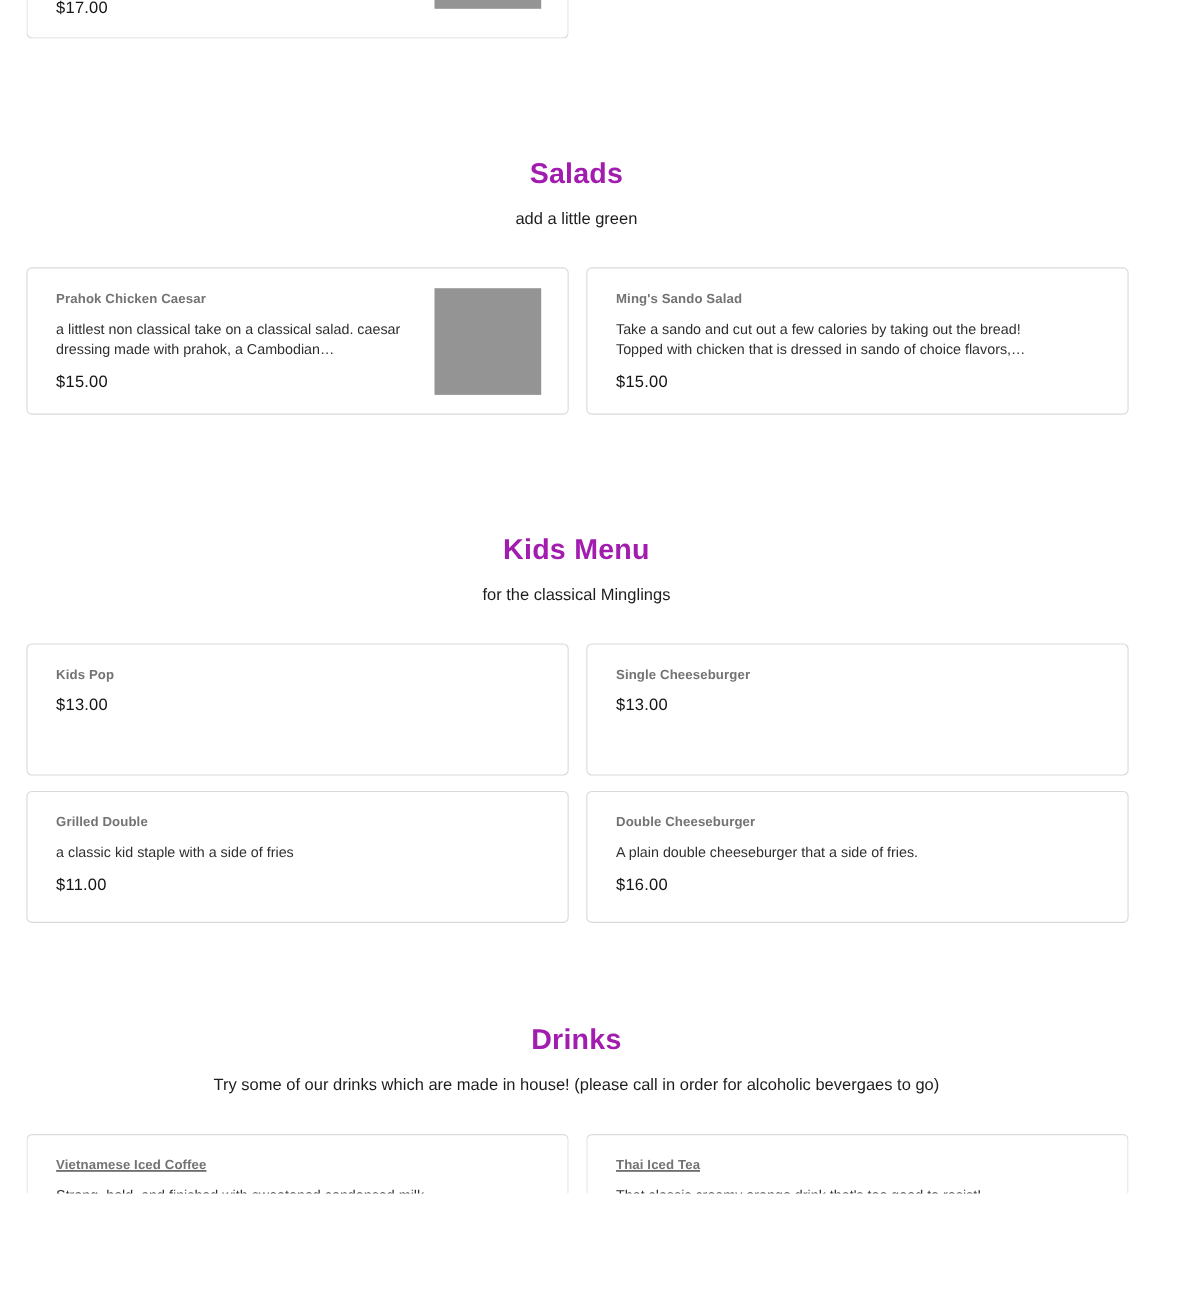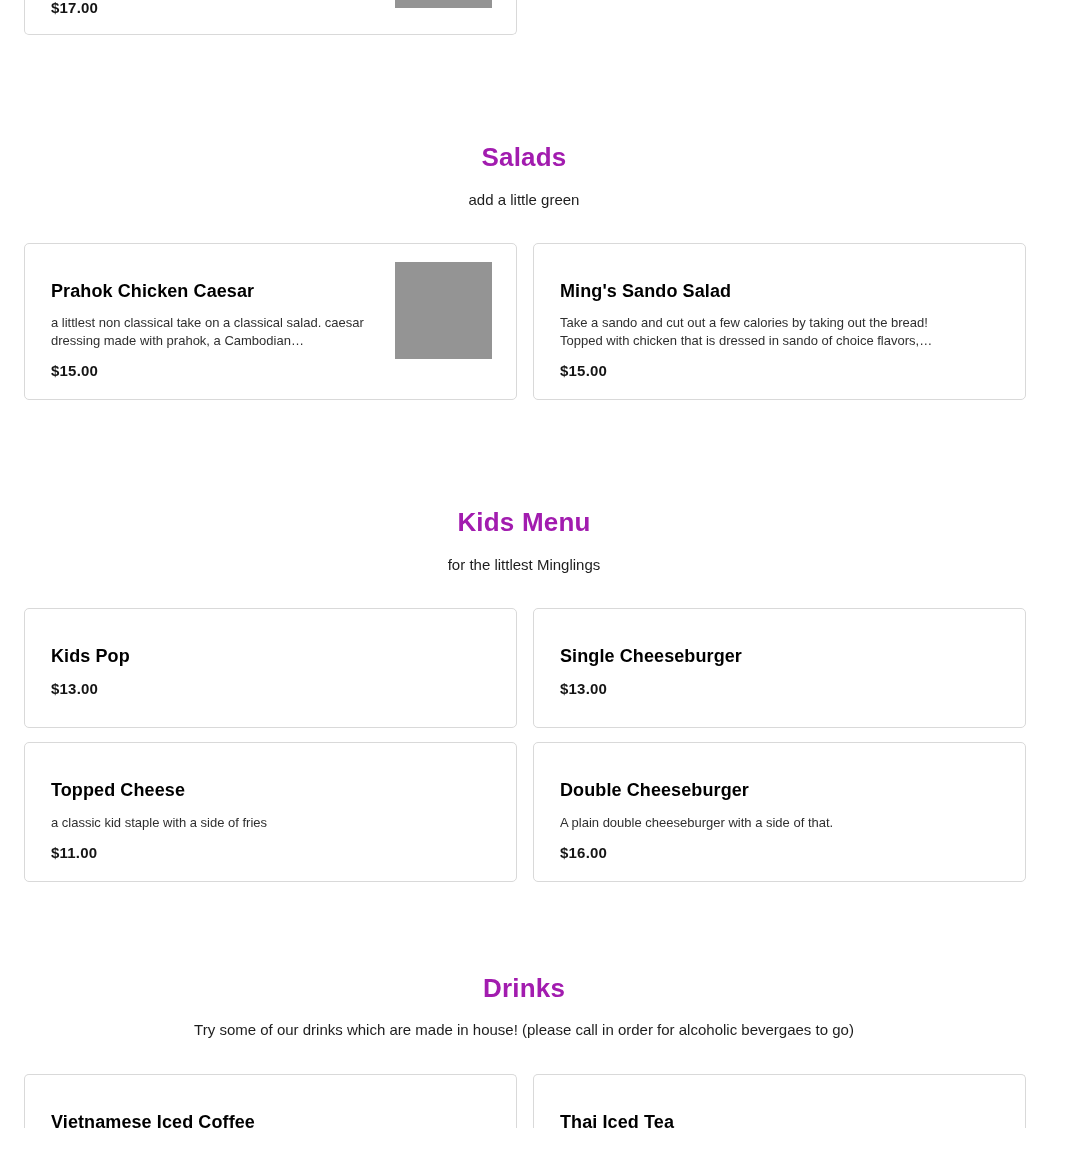--- a/index.html
+++ b/index.html
@@ -73,7 +73,7 @@
 
   .card-price {
     font-size: 15px;
-    font-weight: bold;
+    font-weight: normal;
     color: #151515;
     letter-spacing: 0.2px;
     margin: 0;

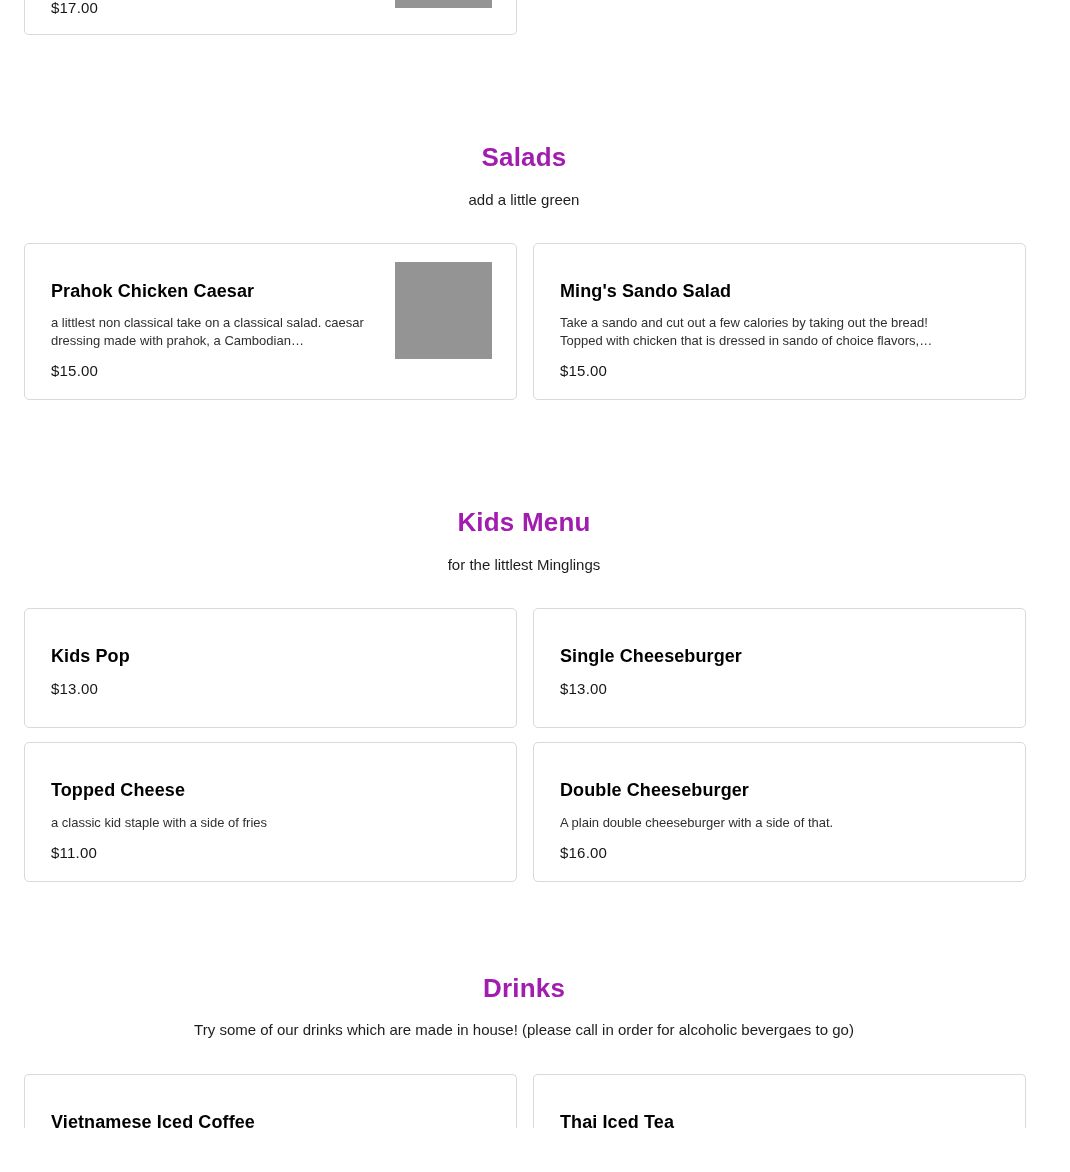--- a/index.html
+++ b/index.html
@@ -55,12 +55,12 @@
   }
 
   .card-title {
-    font-size: 18px;
+    font-size: 12px;
     font-weight: bold;
     line-height: 1.3;
-    color: #000000;
+    color: #737373;
     letter-spacing: 0.1px;
-    margin: 16px 0 11px 0;
+    margin: 0 0 11px 0;
   }
 
   .card-desc {

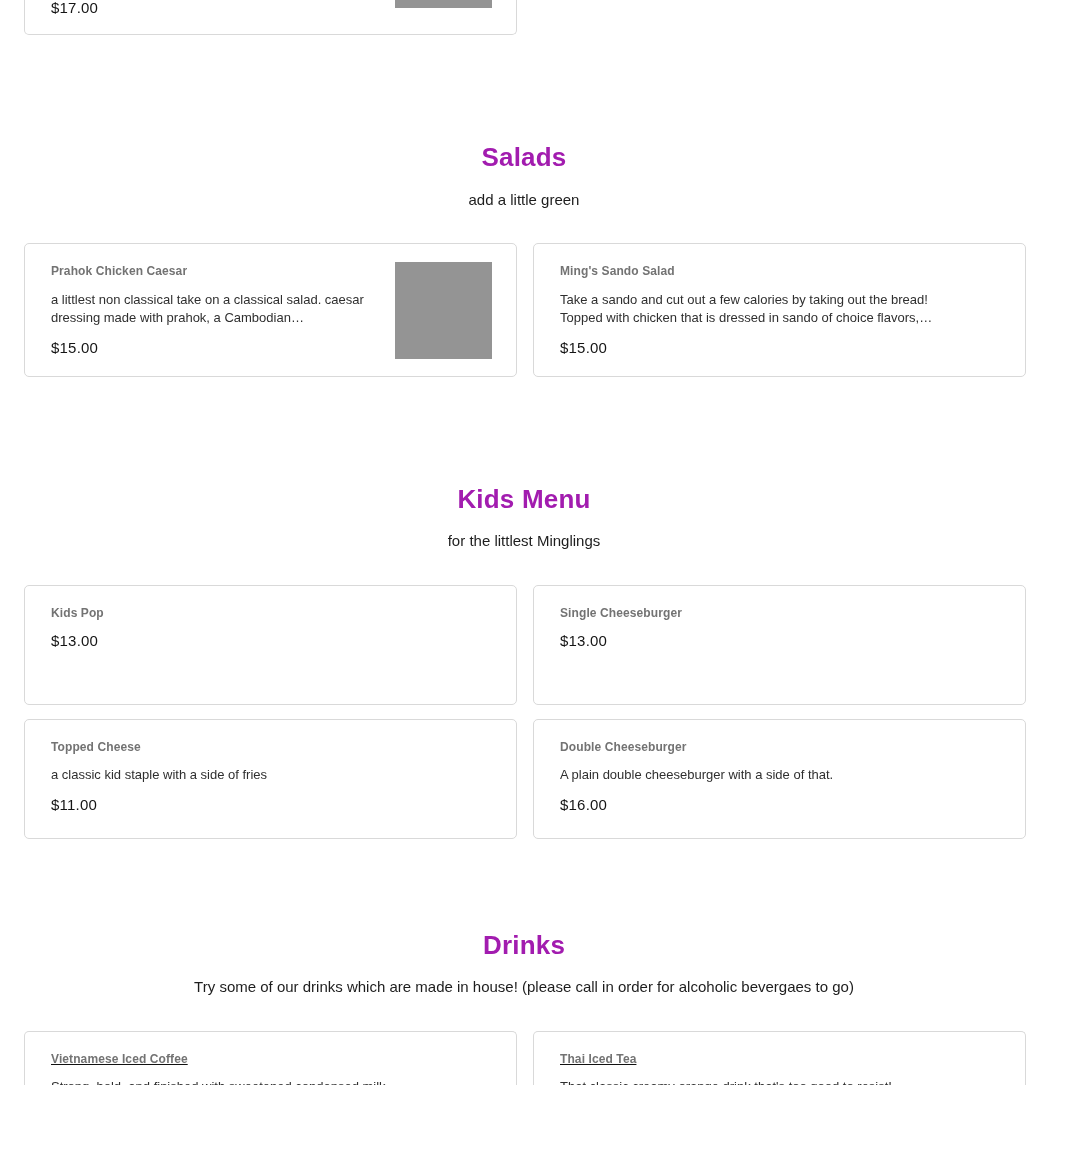--- a/index.html
+++ b/index.html
@@ -197,7 +197,7 @@
     <div class="section-head">
       <h2 class="section-title">Kids Menu</h2>
       <div class="gap-title-sub"></div>
-      <p class="section-sub italic">for the littlest Minglings</p>
+      <p class="section-sub italic">for the classical Minglings</p>
     </div>
 
     <div class="gap-sub-grid"></div>

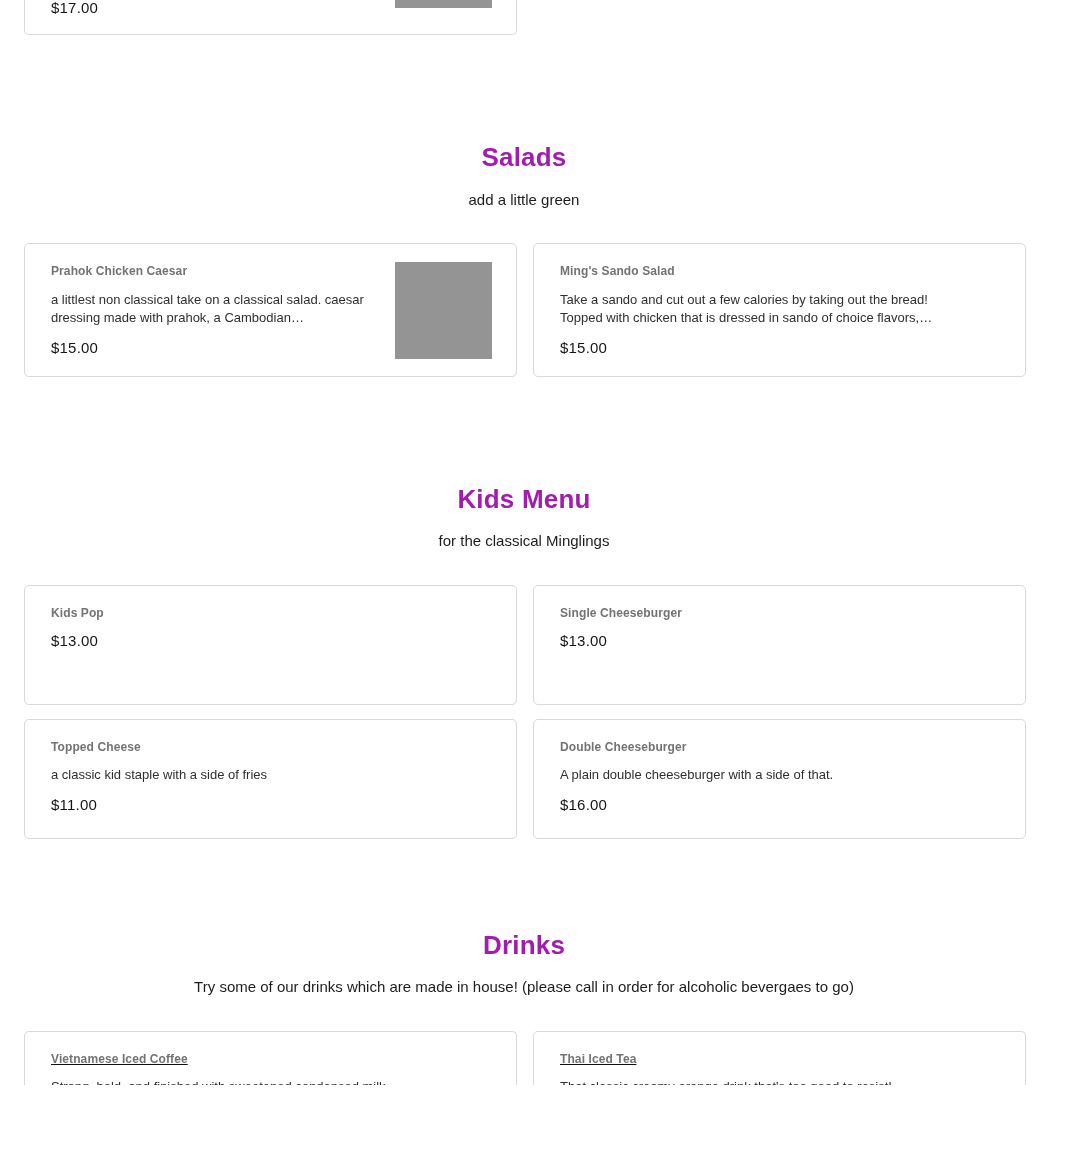--- a/index.html
+++ b/index.html
@@ -214,7 +214,7 @@
       </div>
 
       <div class="card">
-        <h3 class="card-title">Topped Cheese</h3>
+        <h3 class="card-title">Grilled Double</h3>
         <p class="card-desc">a classic kid staple with a side of fries</p>
         <div class="card-price">$11.00</div>
       </div>

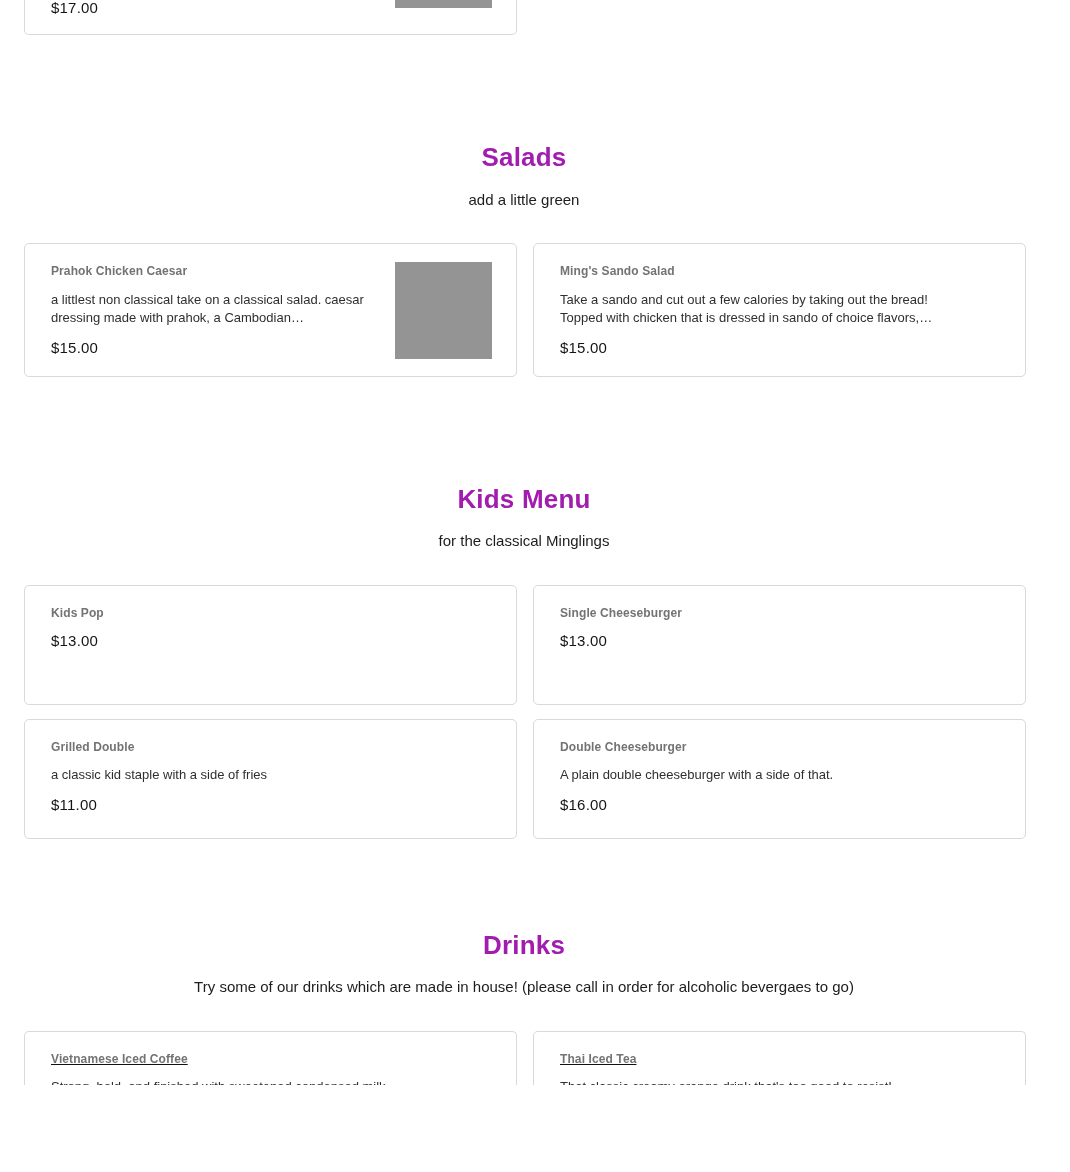--- a/index.html
+++ b/index.html
@@ -221,7 +221,7 @@
 
       <div class="card">
         <h3 class="card-title">Double Cheeseburger</h3>
-        <p class="card-desc">A plain double cheeseburger with a side of that.</p>
+        <p class="card-desc">A plain double cheeseburger that a side of fries.</p>
         <div class="card-price">$16.00</div>
       </div>
     </div>

